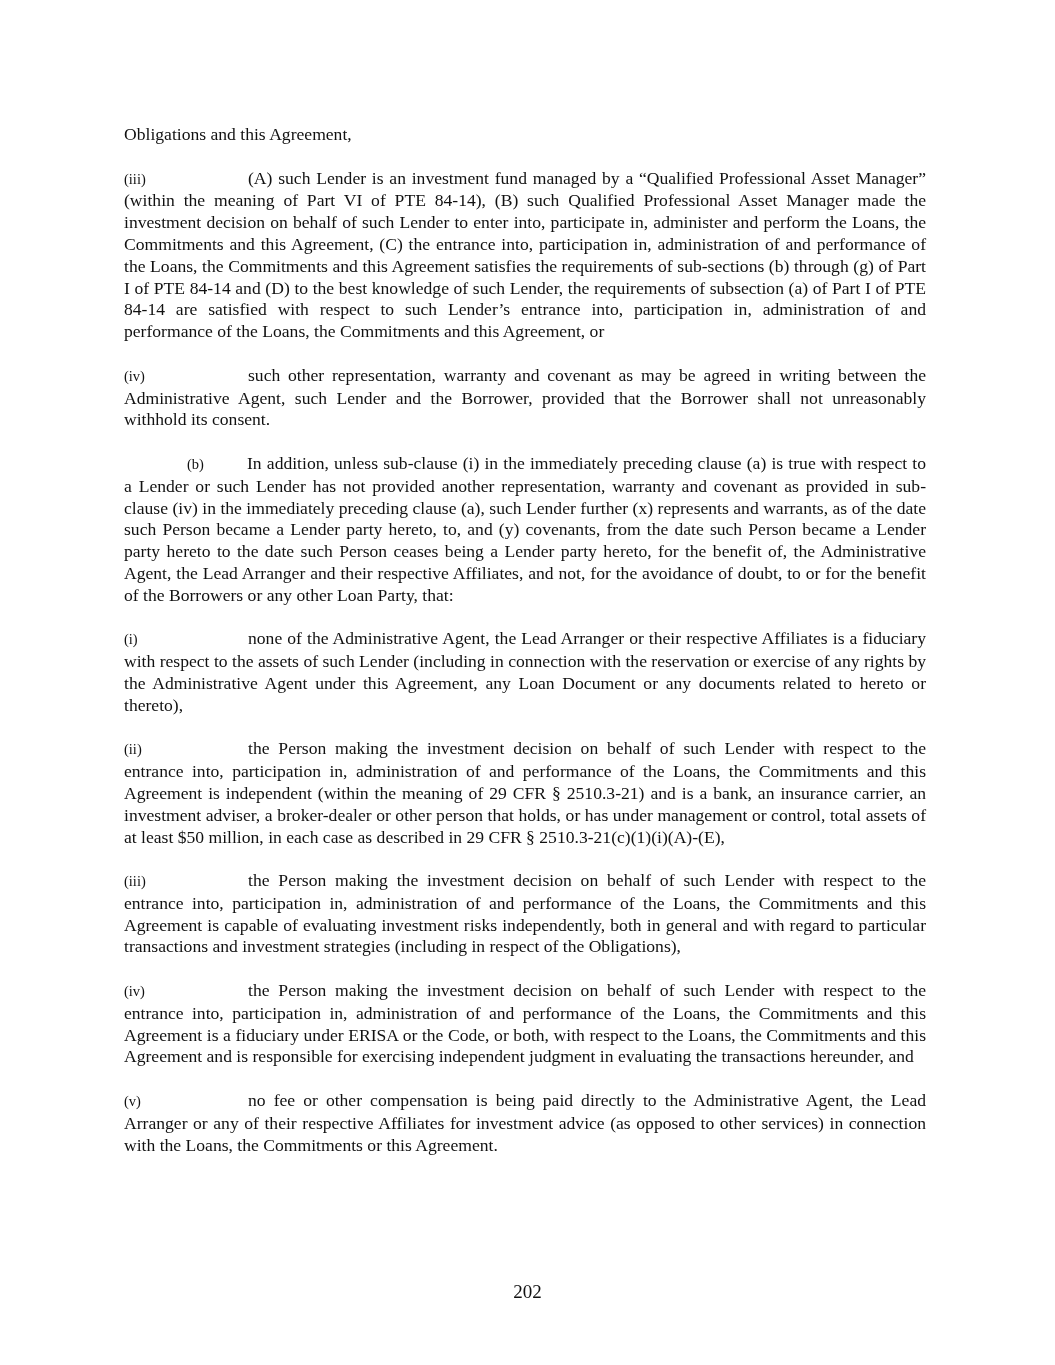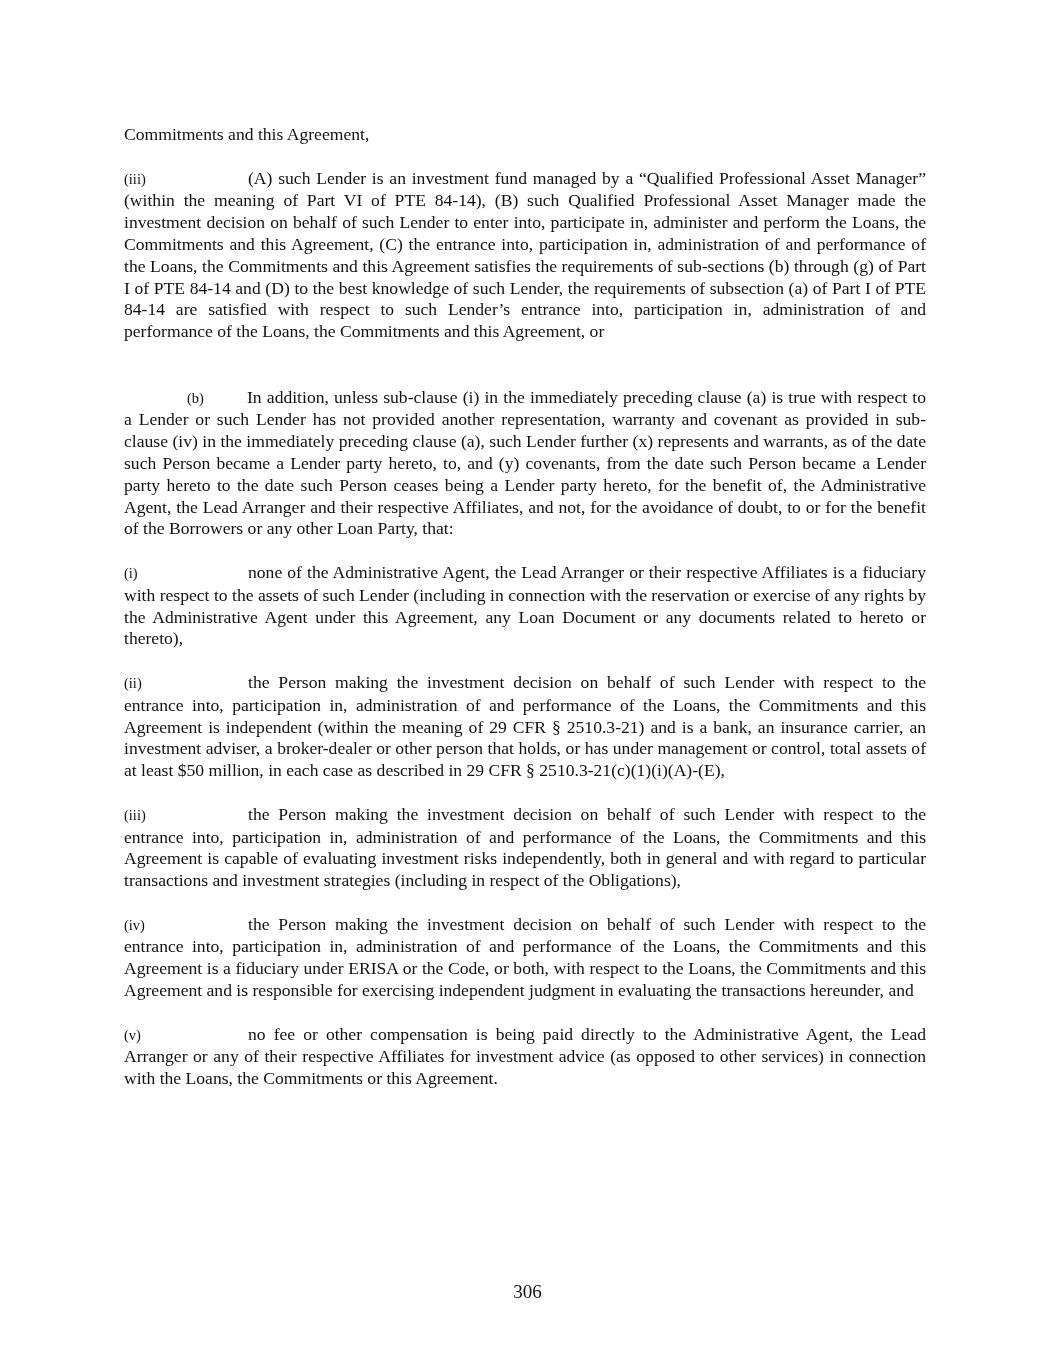--- a/index.html
+++ b/index.html
@@ -28,7 +28,7 @@
 <body>
 
 <div class="page">
-  <p class="para">Commitments and this Agreement,</p>
+  <p class="para">Obligations and this Agreement,</p>
   <div class="gap"></div>
 
   <p class="para">

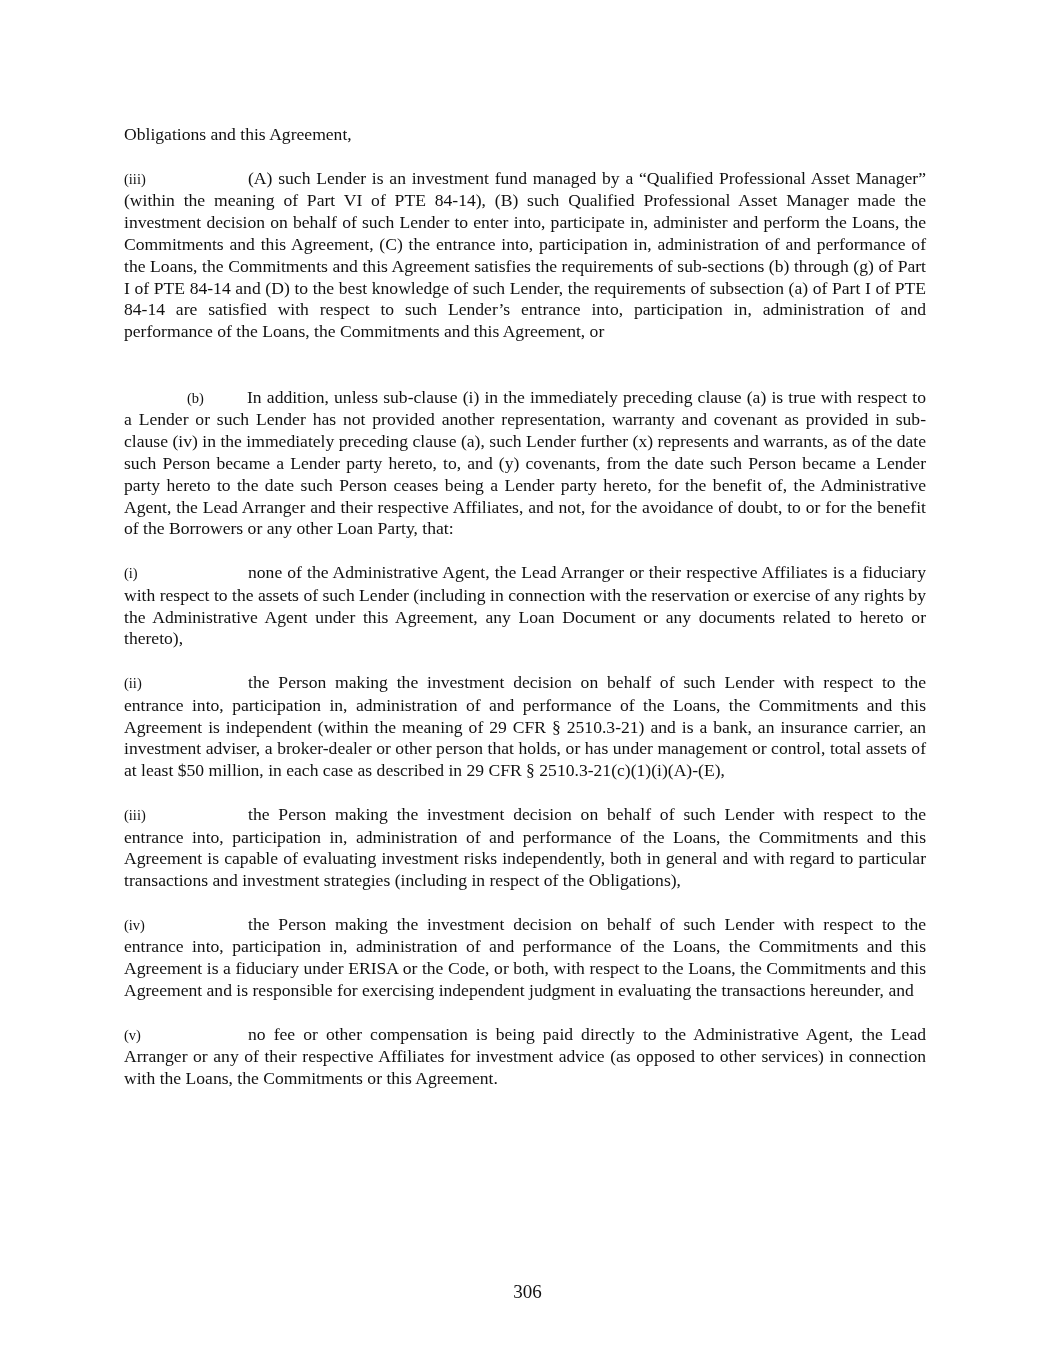--- a/index.html
+++ b/index.html
@@ -36,6 +36,9 @@
   </p>
   <div class="gap"></div>
 
+  <p class="para">
+    <span class="label wide">(iv)</span><span>such other representation, warranty and covenant as may be agreed in writing between the Administrative Agent, such Lender and the Borrower, provided that the Borrower shall not unreasonably withhold its consent.</span>
+  </p>
   <div class="gap"></div>
 
   <p class="para">

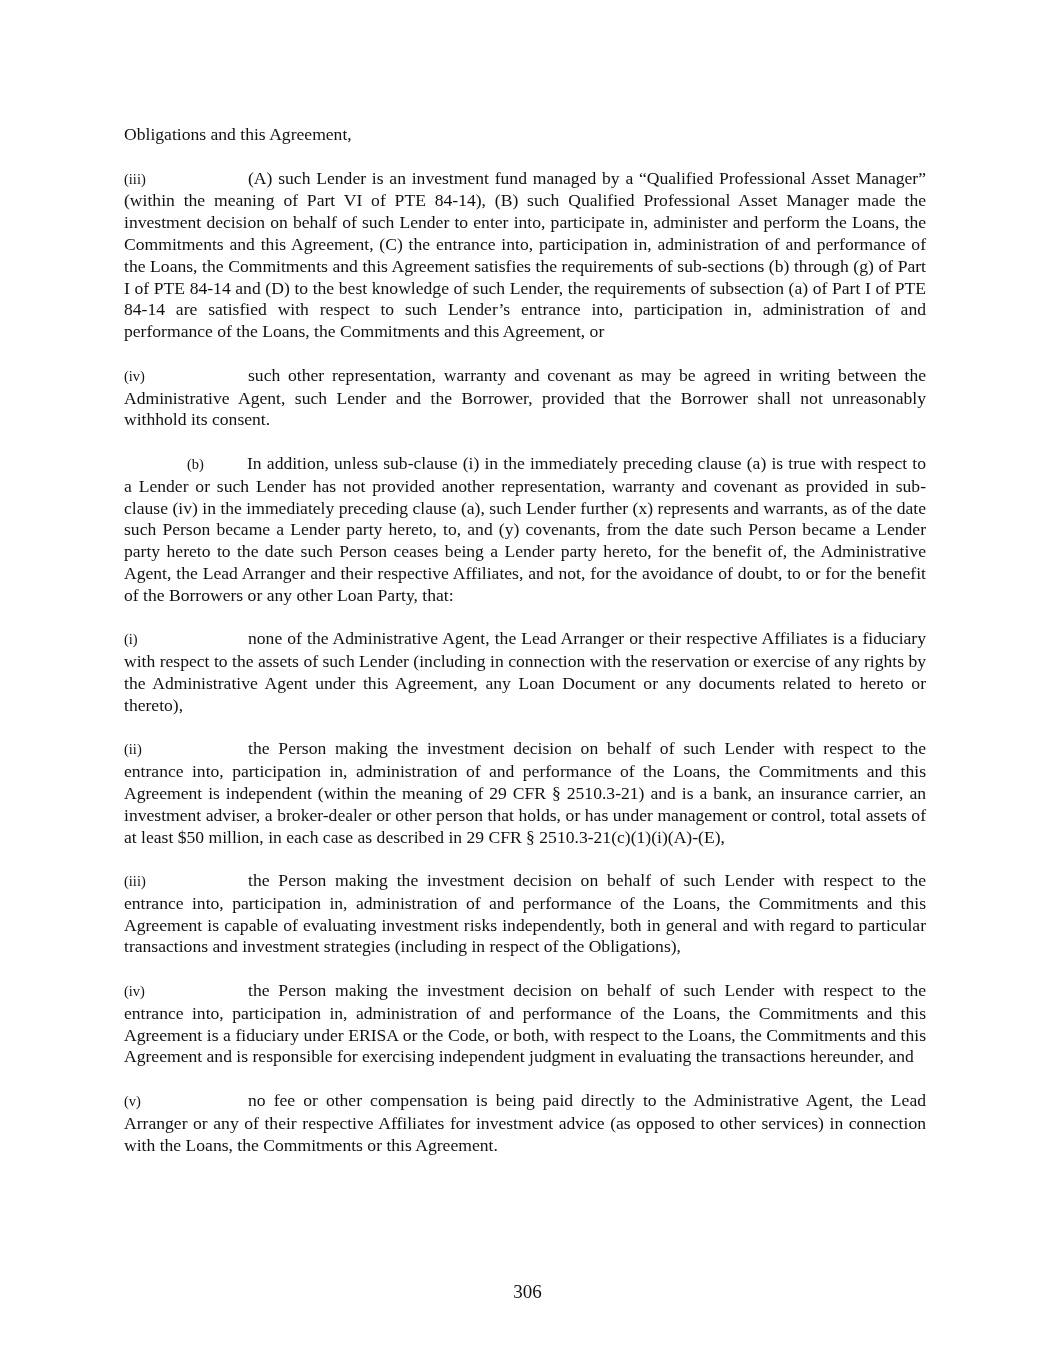--- a/index.html
+++ b/index.html
@@ -71,6 +71,6 @@
   </p>
 </div>
 
-<div class="page-number">306</div>
+<div class="page-number">202</div>
 
 </body></html>

